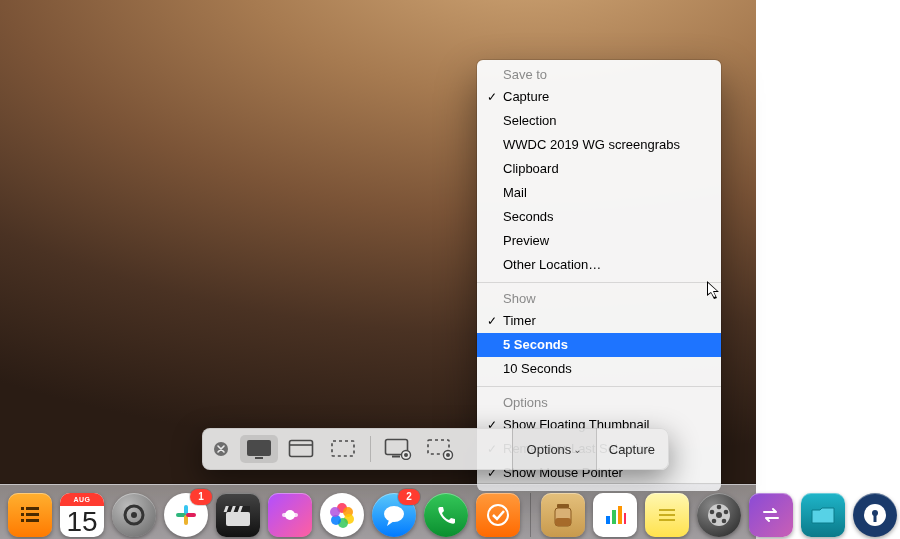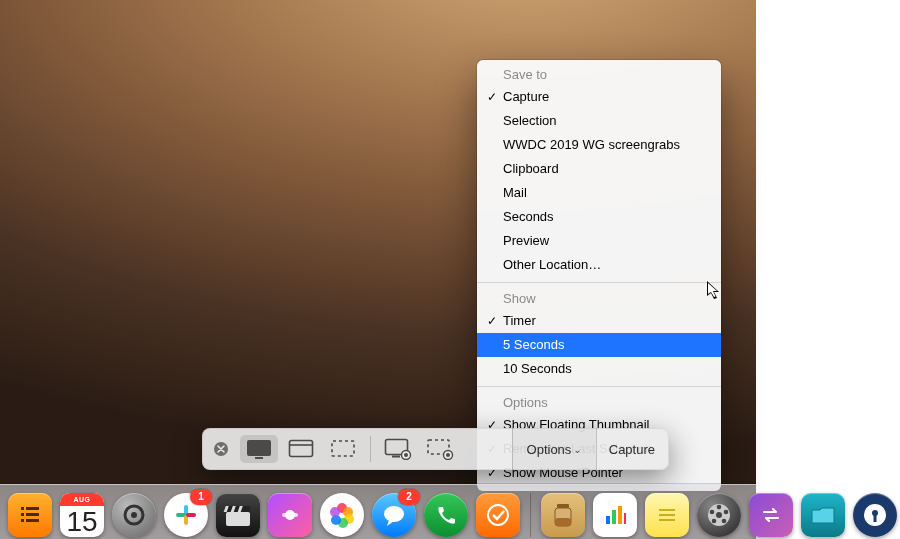--- a/index.html
+++ b/index.html
@@ -54,7 +54,7 @@
   .menu .item{
     position:relative;padding:3px 12px 3px 26px;line-height:18px;white-space:nowrap;
   }
-  .menu .item.hl{background:#1e74ff;color:#fff;}
+  .menu .item.hl{background:#1e74ff;color:#fff;font-weight:bold;}
   .menu .item .check{
     position:absolute;left:8px;top:3px;width:14px;text-align:center;font-size:12px;
   }

